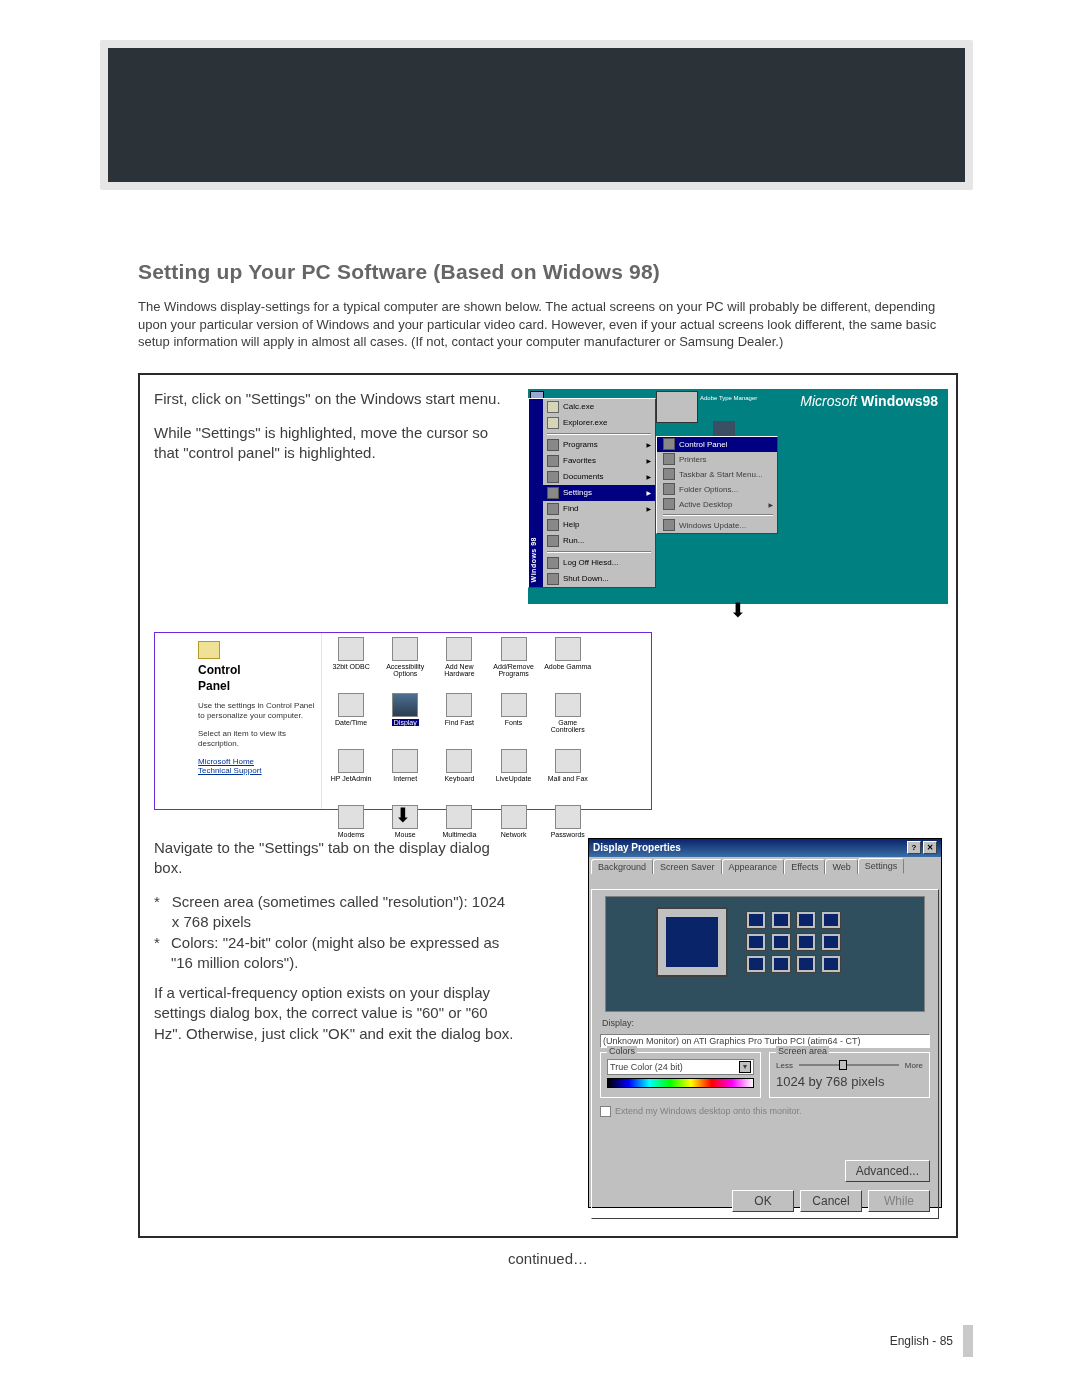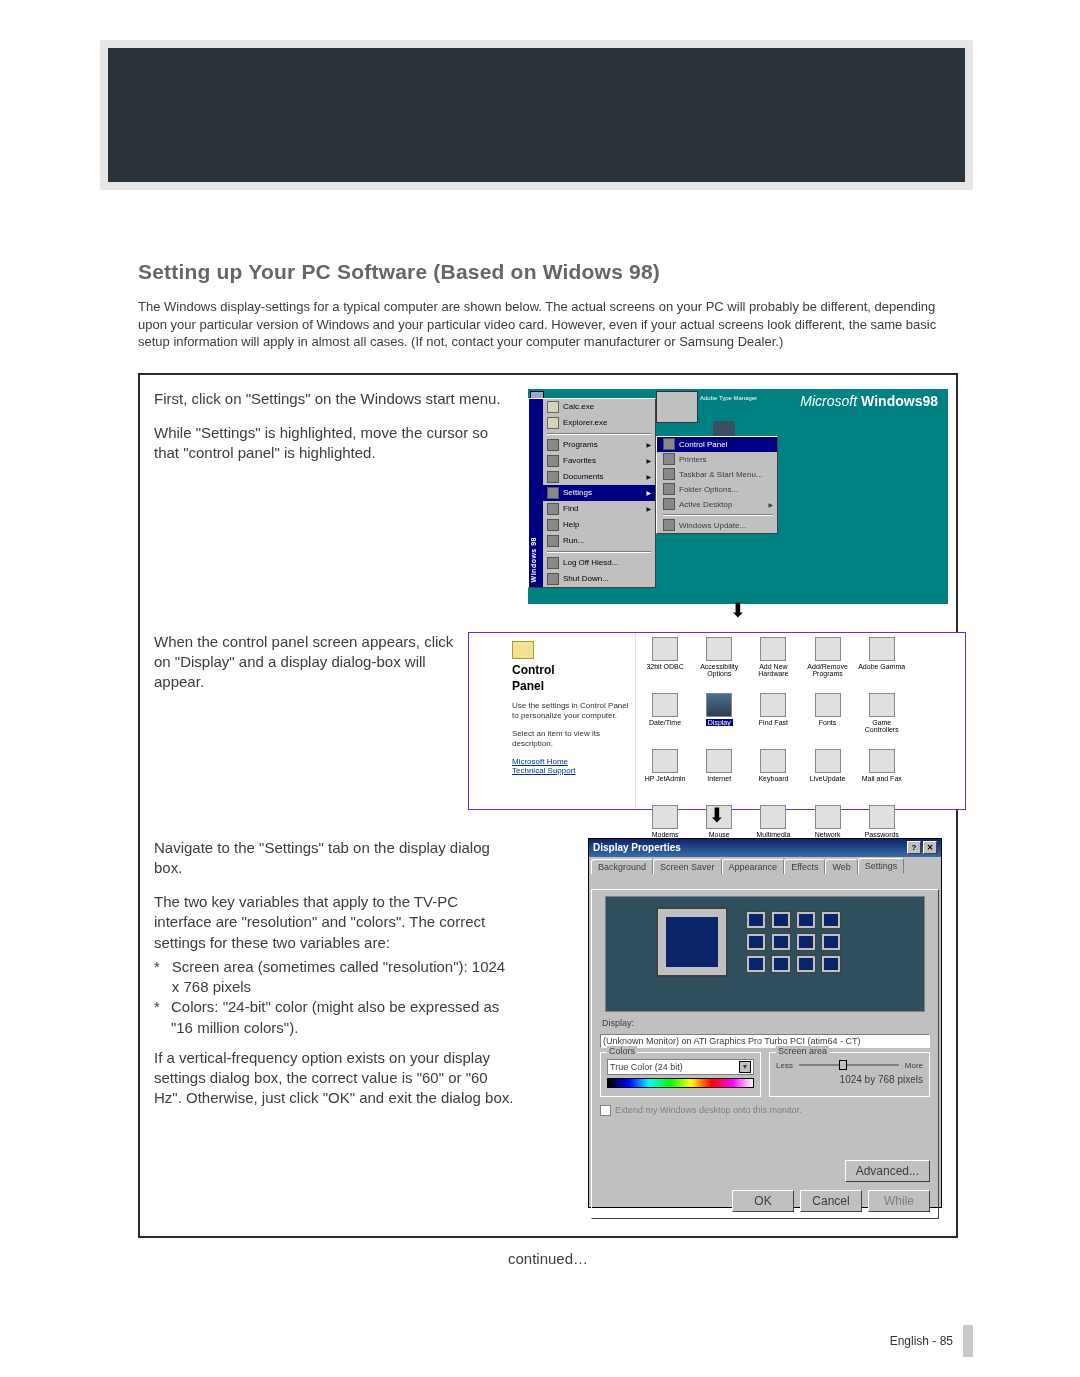--- a/index.html
+++ b/index.html
@@ -242,7 +242,6 @@
       </div>
 
       <div class="step" style="margin-top:28px;">
-        <div class="step-text small">When the control panel screen appears, click on "Display" and a display dialog-box will appear.</div>
         <div class="step-img">
           <div class="shot2">
             <div class="cp-side">

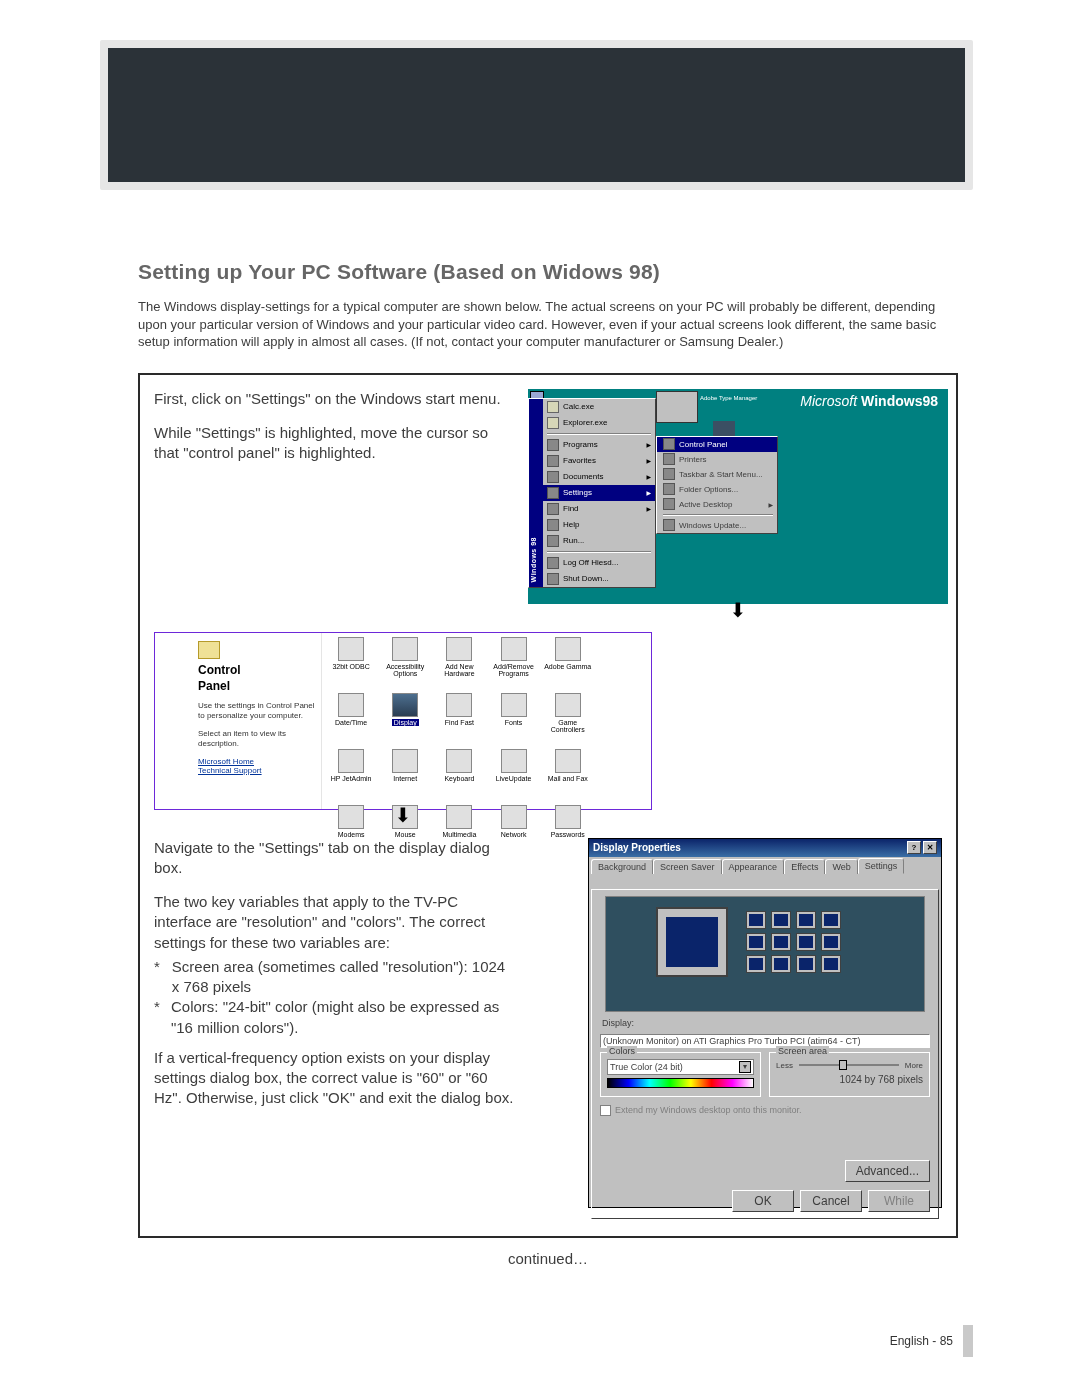--- a/index.html
+++ b/index.html
@@ -344,7 +344,6 @@
       <div class="step" style="margin-top:28px;">
         <div class="step-text wide">
           <p style="margin-bottom:14px;">Navigate to the "Settings" tab on the display dialog box.</p>
-          <p>The two key variables that apply to the TV-PC interface are "resolution" and "colors". The correct settings for these two variables are:</p>
           <ul class="indent" id="bullets">
               <li>
                 <span class="ast">*</span>

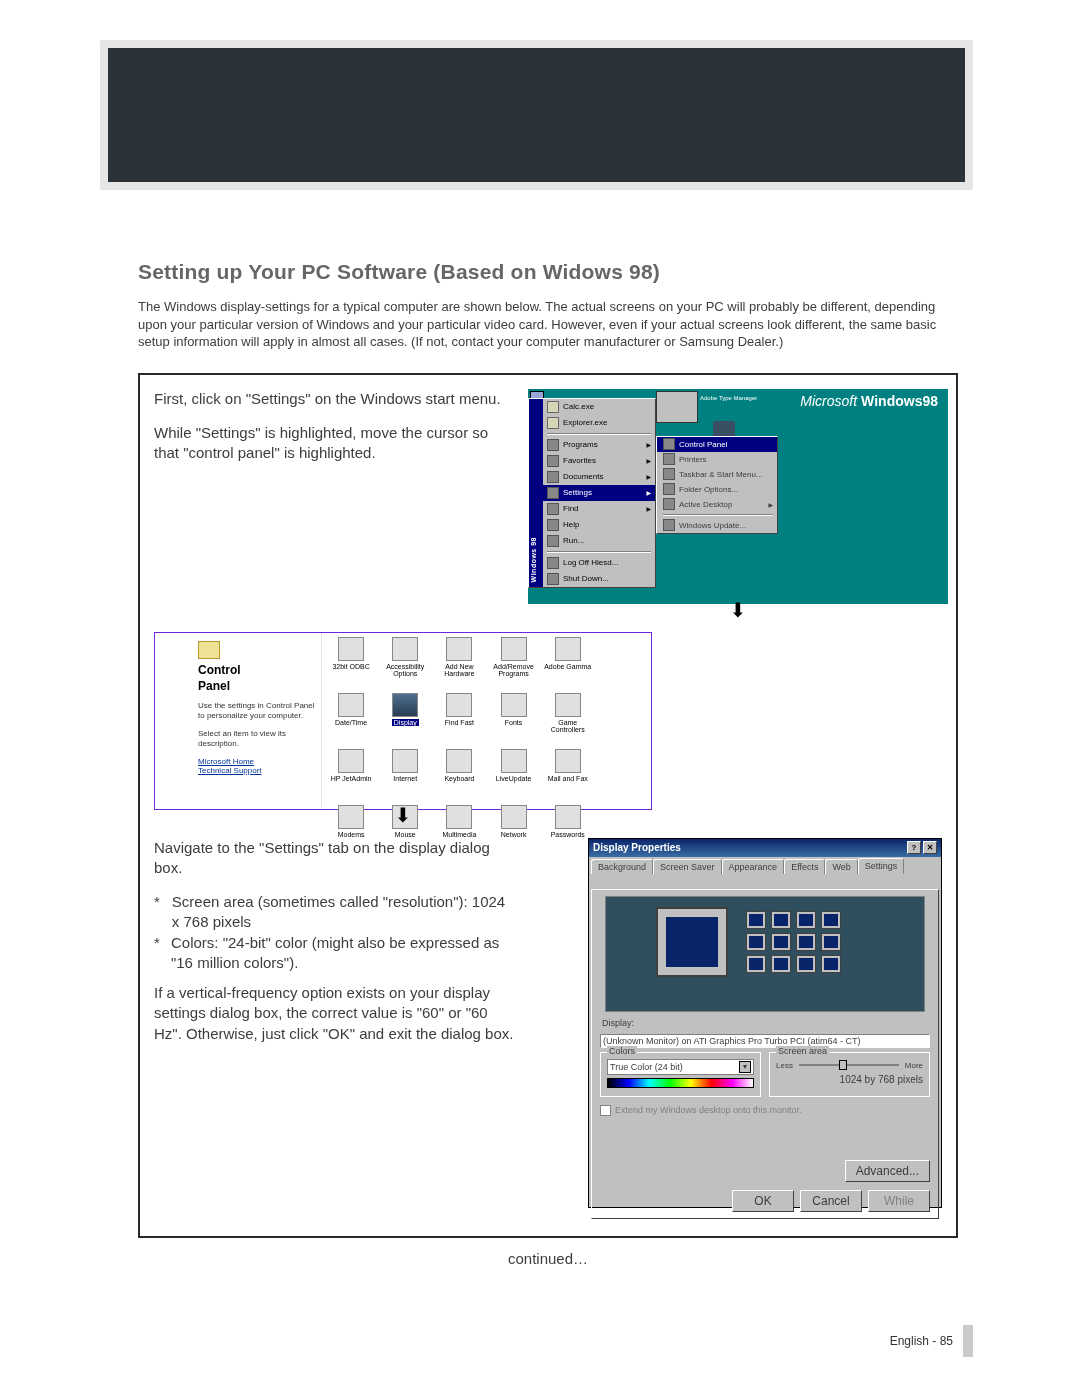--- a/index.html
+++ b/index.html
@@ -107,7 +107,7 @@
   .slider-row { display:flex; align-items:center; gap:4px; font-size:8px; margin-top:2px; }
   .slider-track { flex:1; height:2px; background:#808080; position:relative; margin:0 2px;}
   .slider-thumb { position:absolute; top:-4px; left:40%; width:8px; height:10px; background:#c0c0c0; border:1px solid #000;}
-  .slider-value { text-align:right; font-size:10px; margin-top:4px; }
+  .slider-value { text-align:left; font-size:13px; margin-top:4px; }
   .ext-row { font-size:9px; color:#808080; margin-top:8px; display:flex; align-items:center; gap:4px; }
   .ext-row .chk { width:11px; height:11px; background:#fff; border:1px solid #808080; }
   .adv-btn { position:absolute; right:8px; bottom:36px; }

